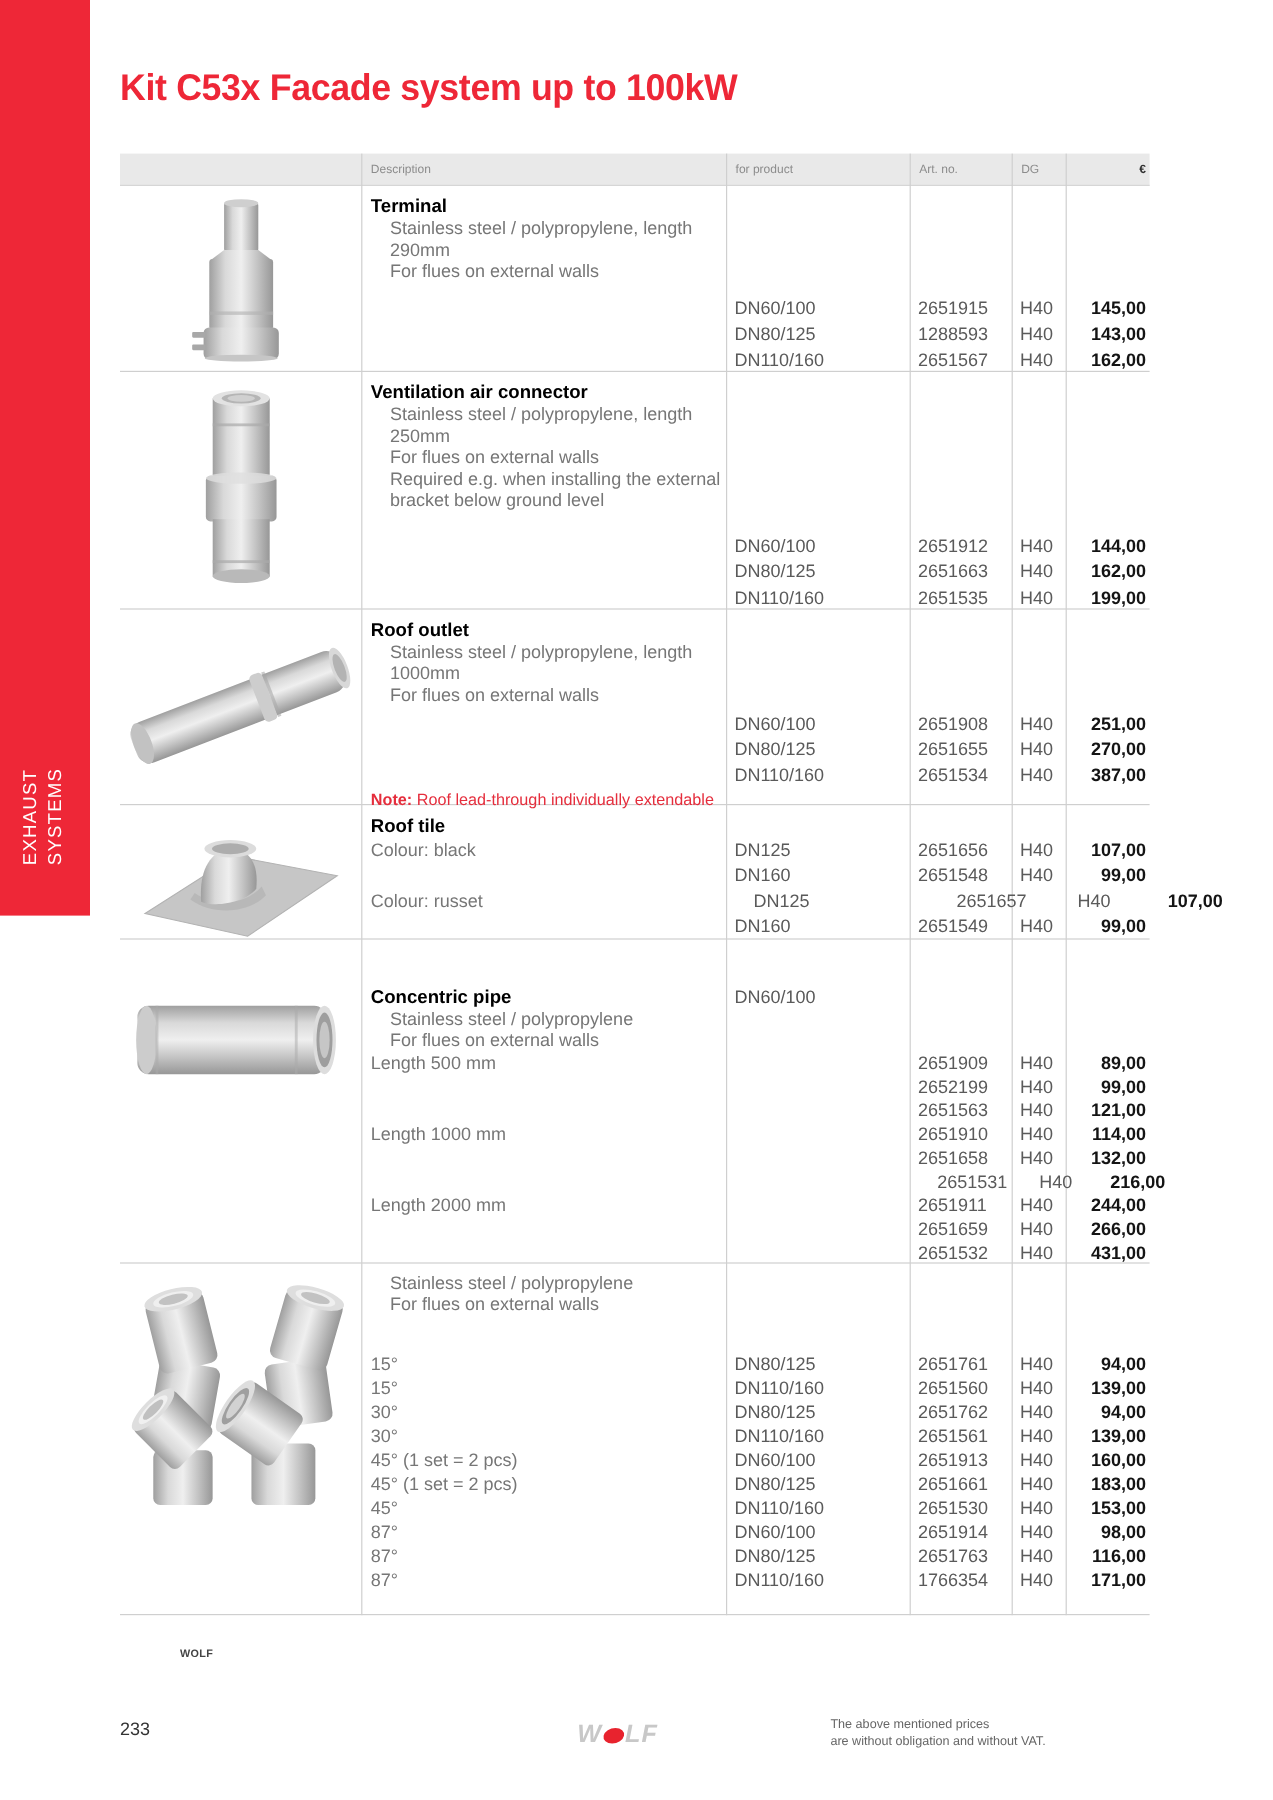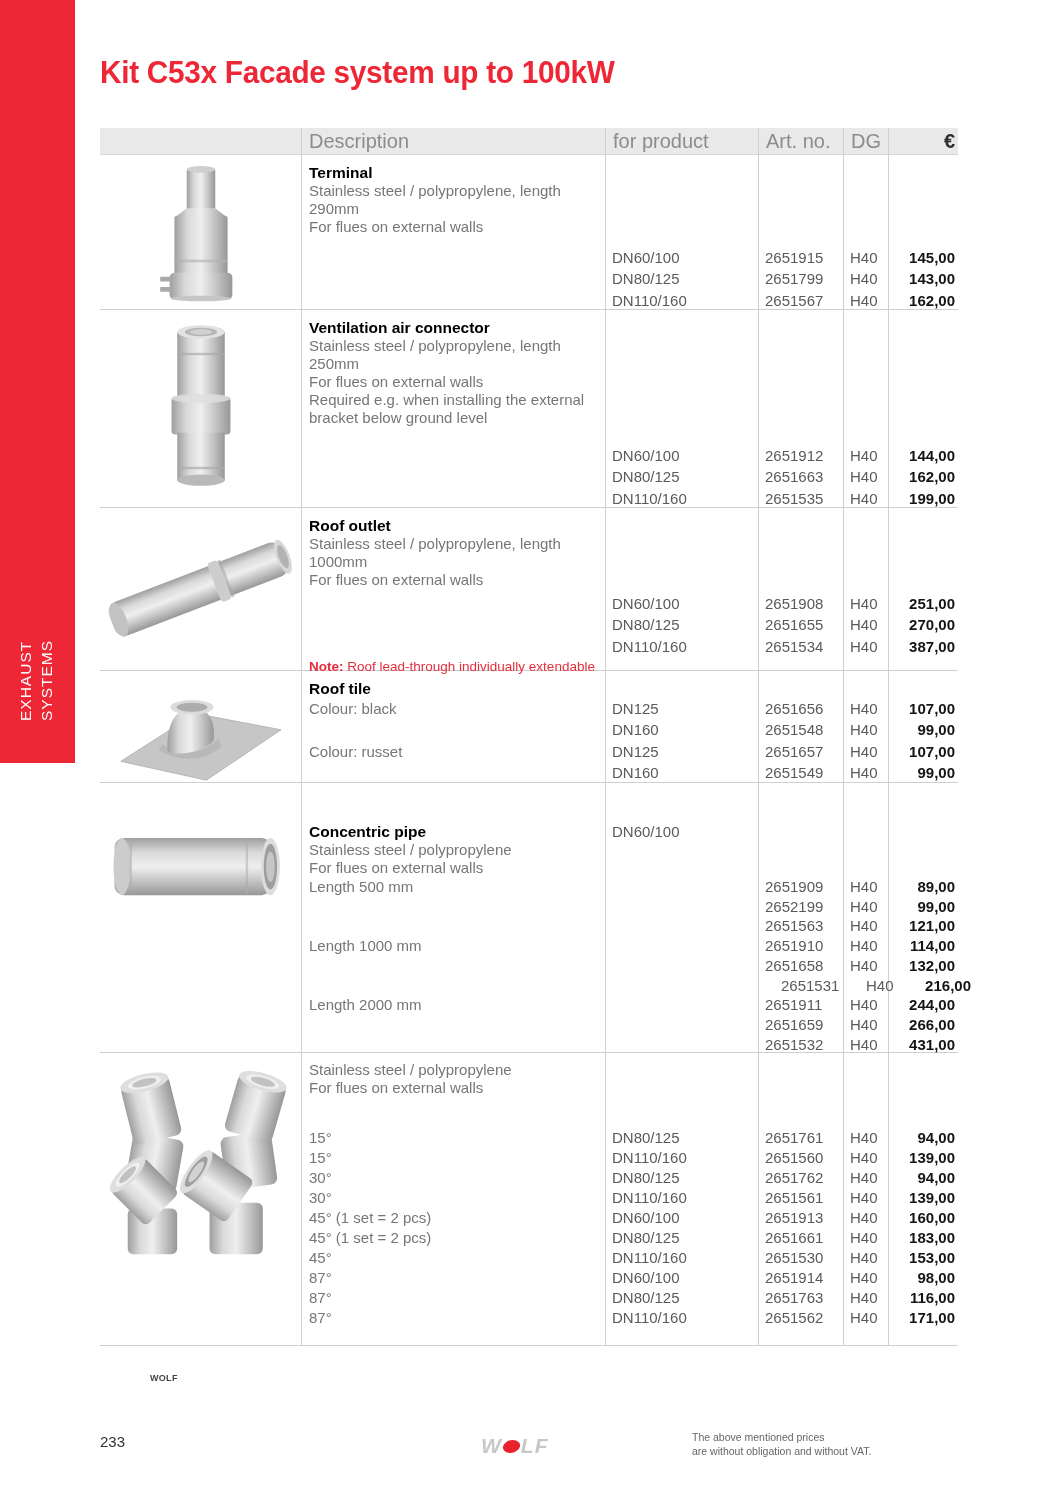--- a/index.html
+++ b/index.html
@@ -26,7 +26,7 @@
   .thead {
     height:27px; background:#e9e9e9; display:grid;
     grid-template-columns:201px 304px 153px 85px 45px 70px;
-    align-items:center; font-size:20px; color:#8c8c8c;
+    align-items:center; font-size:10px; color:#8c8c8c;
     border-bottom:1px solid #d6d6d6;
   }
   .thead .hc { padding-left:8px; }

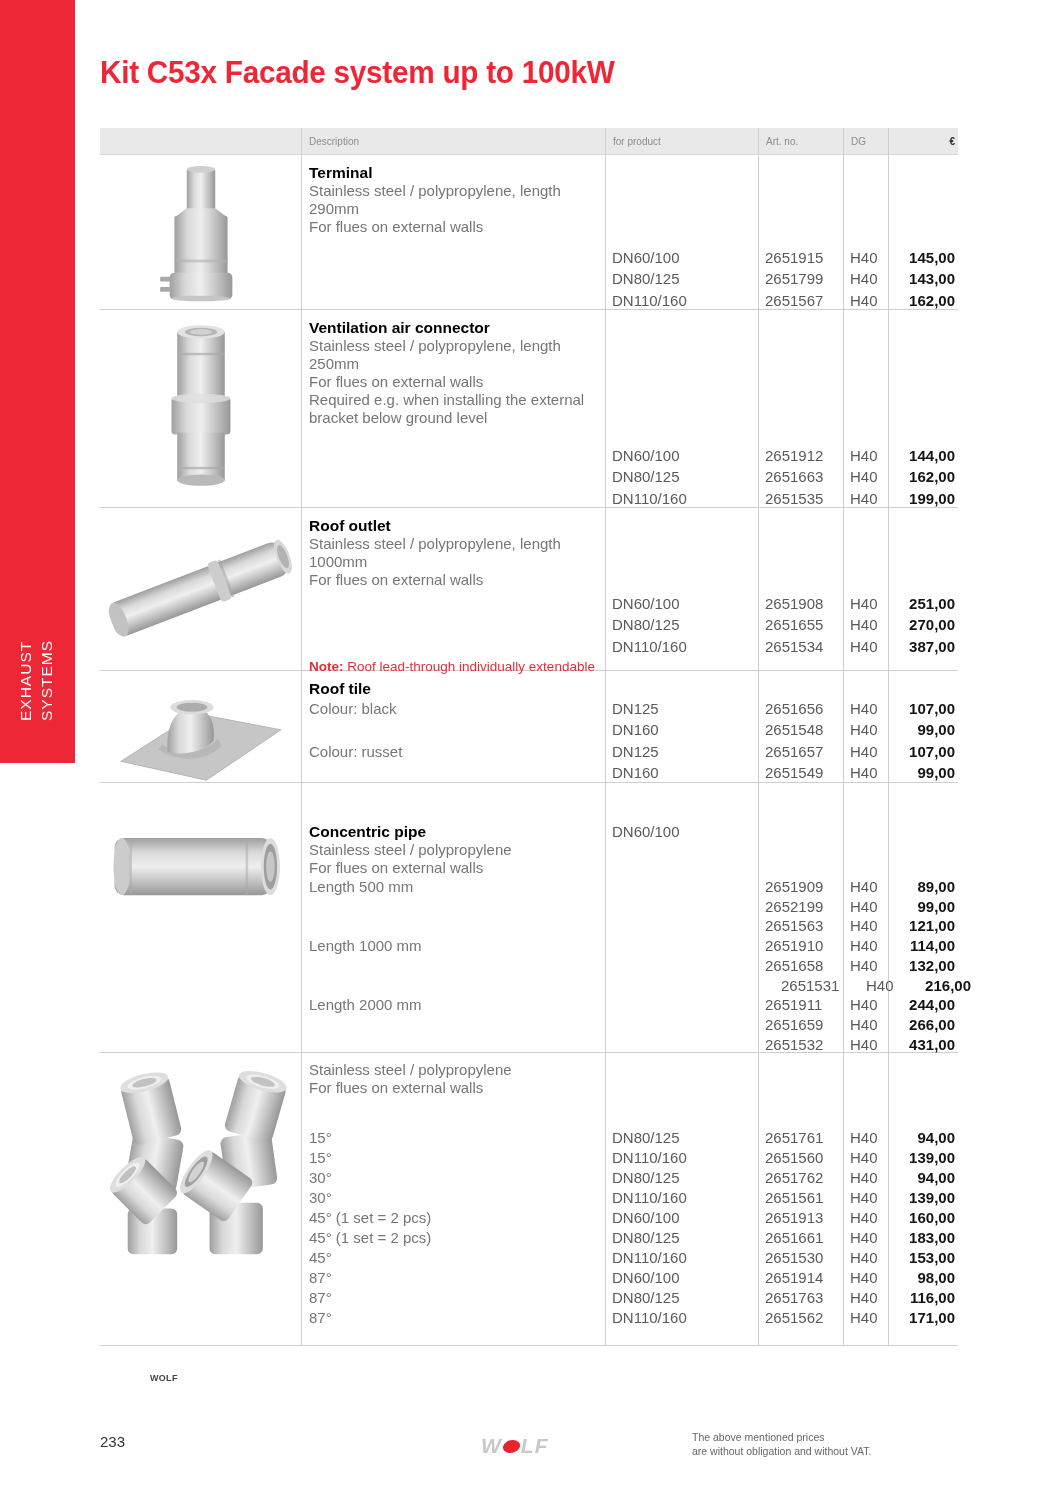--- a/index.html
+++ b/index.html
@@ -44,7 +44,7 @@
   .title-line { line-height:19px; font-size:15.5px; }
   .title-line .c-label { font-weight:700; color:#000000; }
   .title-line .c-prod { font-size:15px; }
-  .desc { width:304px; padding-left:8px; font-size:15px; line-height:18px;
+  .desc { width:304px; padding-left:24px; font-size:15px; line-height:18px;
     color:#767676; white-space:nowrap; }
   .vline { font-size:15px; }
   .note { padding-left:8px; font-size:13.5px; color:#e52d3c; margin-top:2px; white-space:nowrap; }

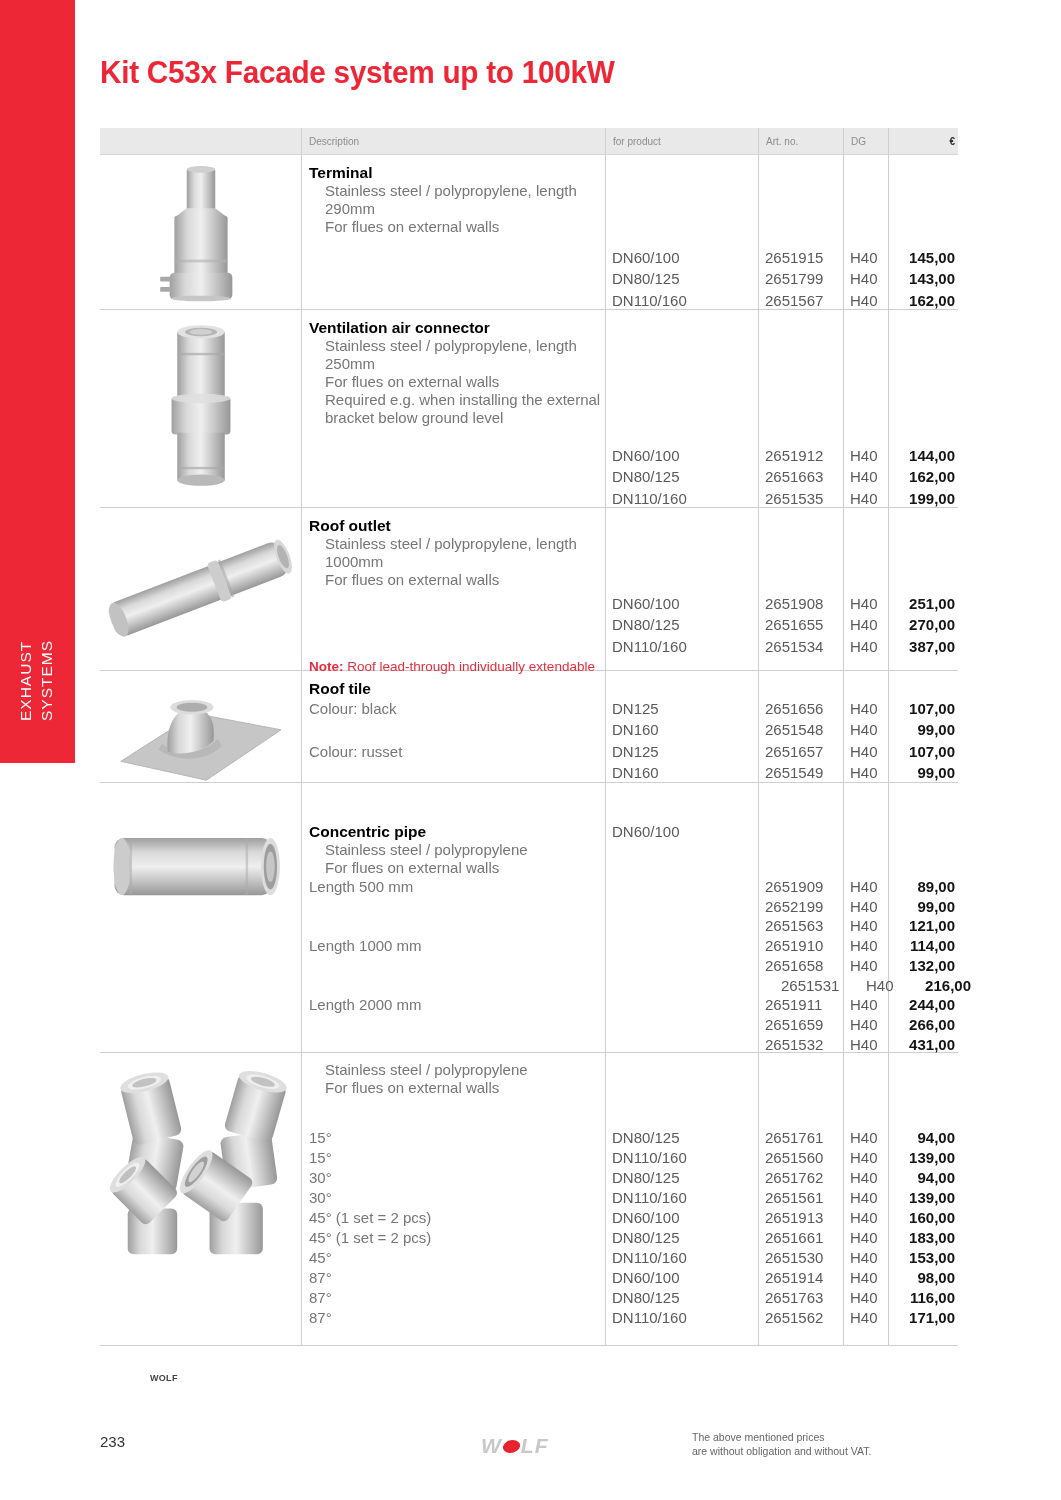--- a/index.html
+++ b/index.html
@@ -130,7 +130,7 @@
           <div class="line vline" style="line-height: 21.3px;">
             <div class="c-label"></div>
             <div class="c-prod">DN80/125</div>
-            <div class="c-art">2651799</div>
+            <div class="c-art">1288593</div>
             <div class="c-dg">H40</div>
             <div class="c-price">143,00</div>
           </div>

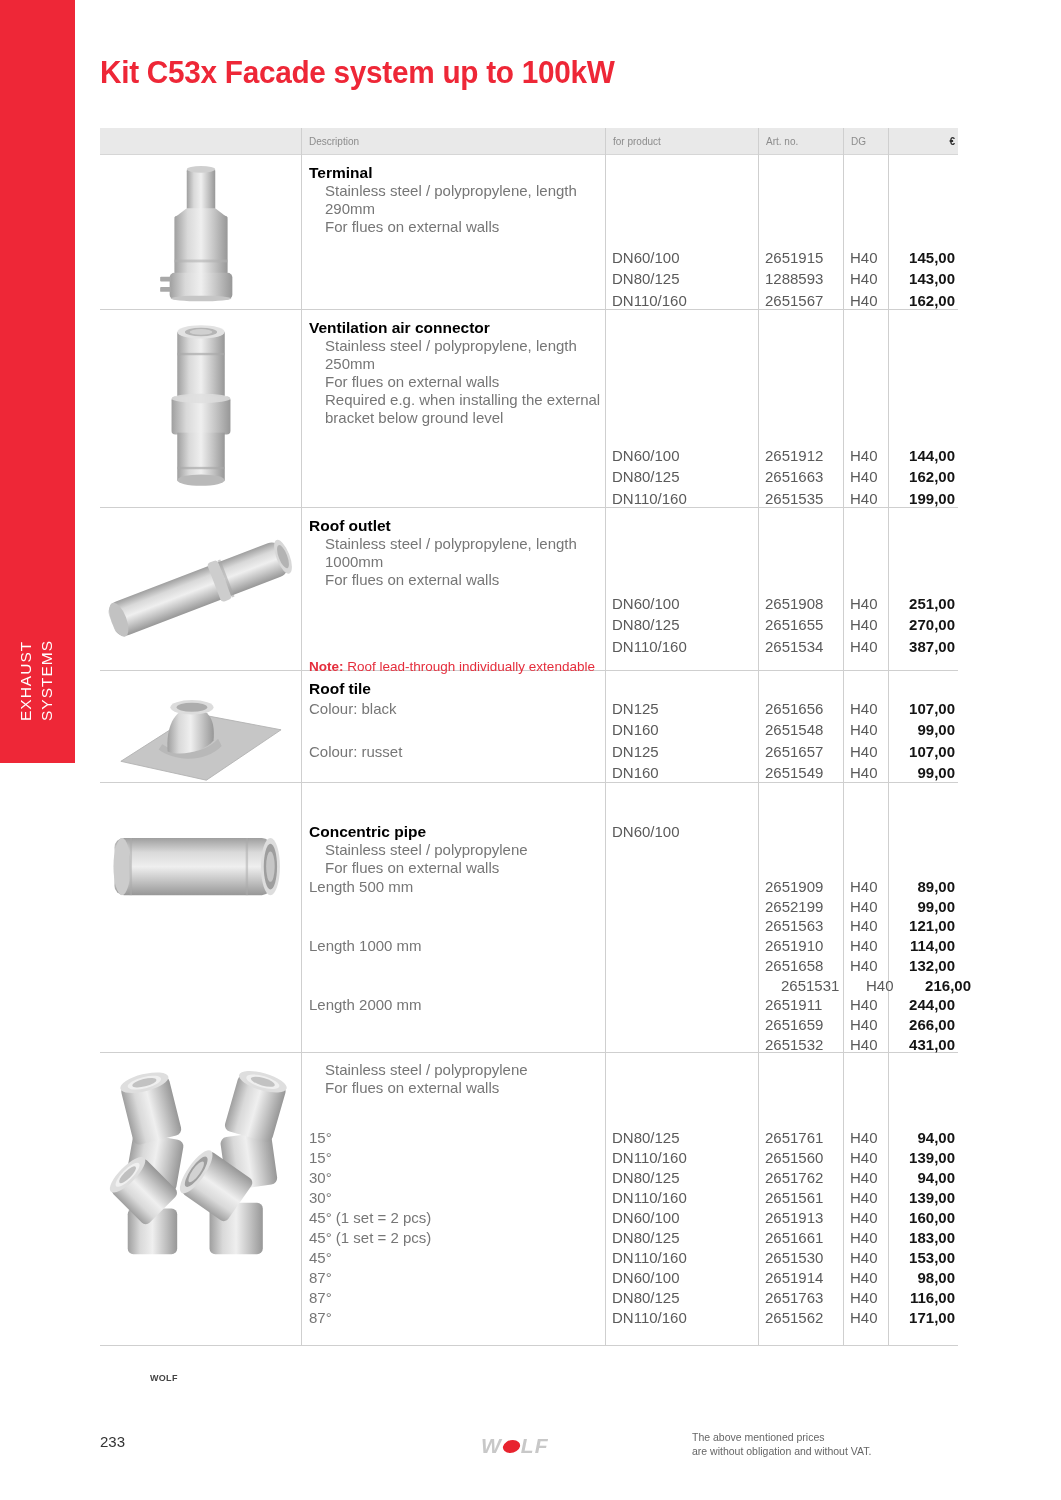--- a/index.html
+++ b/index.html
@@ -303,7 +303,7 @@
             <div class="c-dg">H40</div>
             <div class="c-price">99,00</div>
           </div>
-          <div class="line vline" style="line-height: 21.3px;">
+          <div class="line vline" style="line-height: 21.3px; gap: 16px;">
             <div class="c-label">Colour: russet</div>
             <div class="c-prod">DN125</div>
             <div class="c-art">2651657</div>

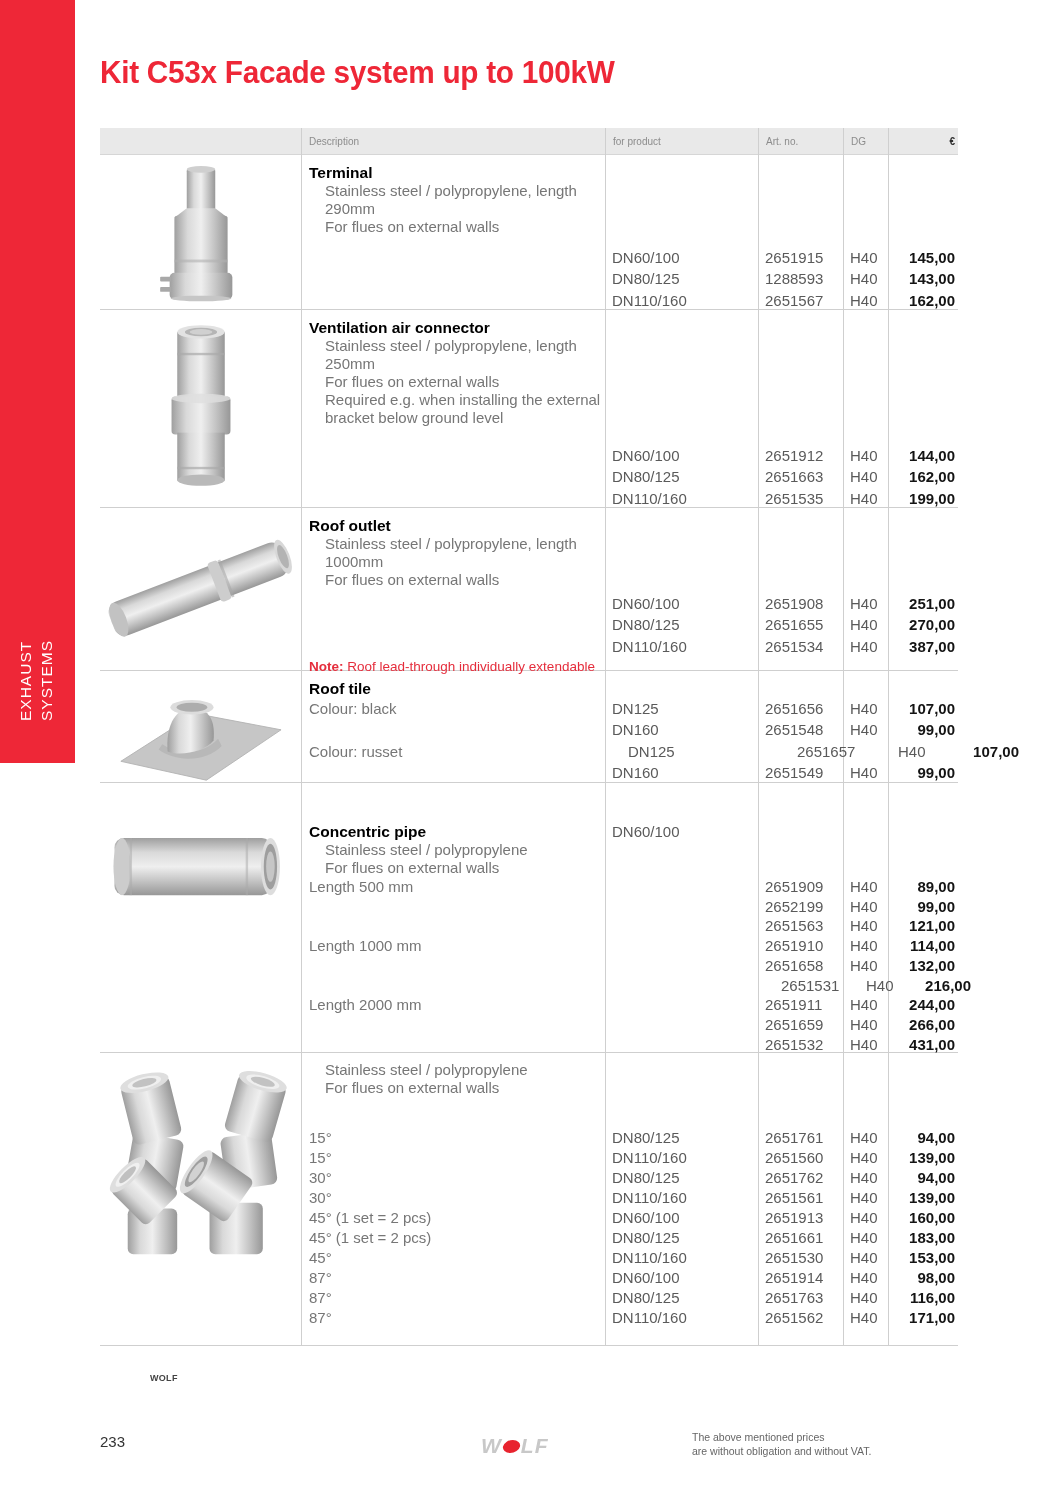--- a/index.html
+++ b/index.html
@@ -539,7 +539,7 @@
           <div class="line vline" style="line-height: 20px;">
             <div class="c-label">87°</div>
             <div class="c-prod">DN110/160</div>
-            <div class="c-art">2651562</div>
+            <div class="c-art">1766354</div>
             <div class="c-dg">H40</div>
             <div class="c-price">171,00</div>
           </div>

